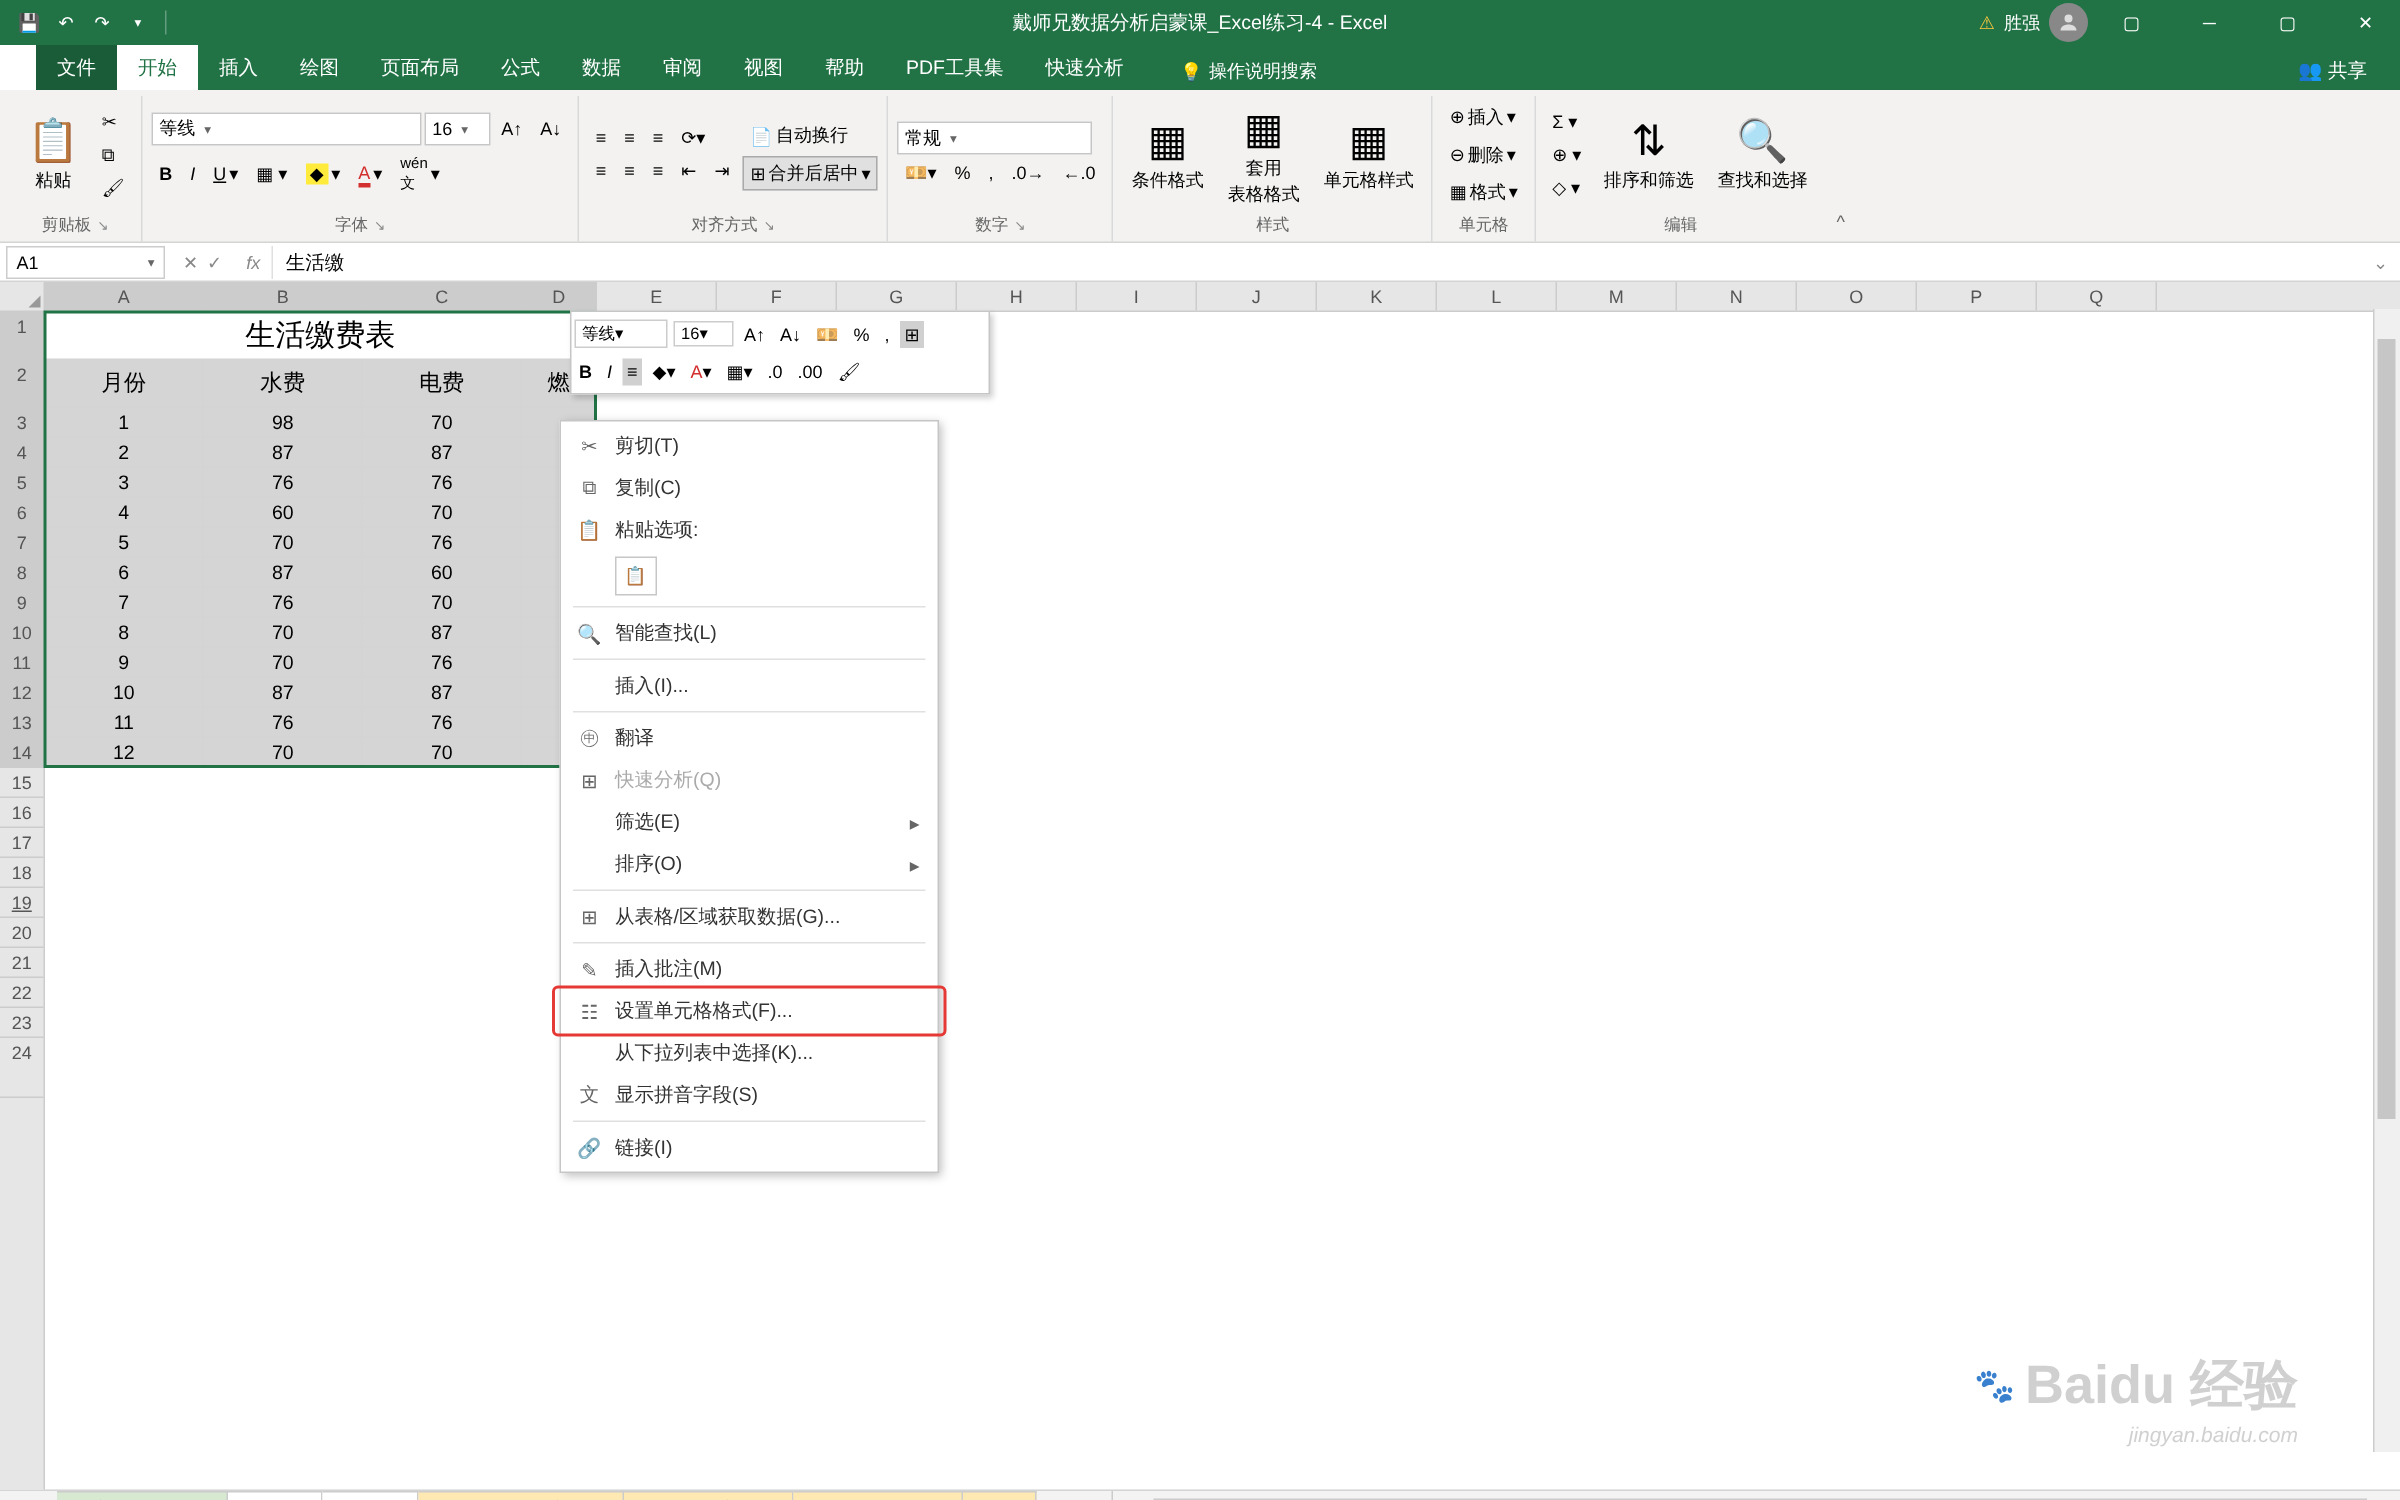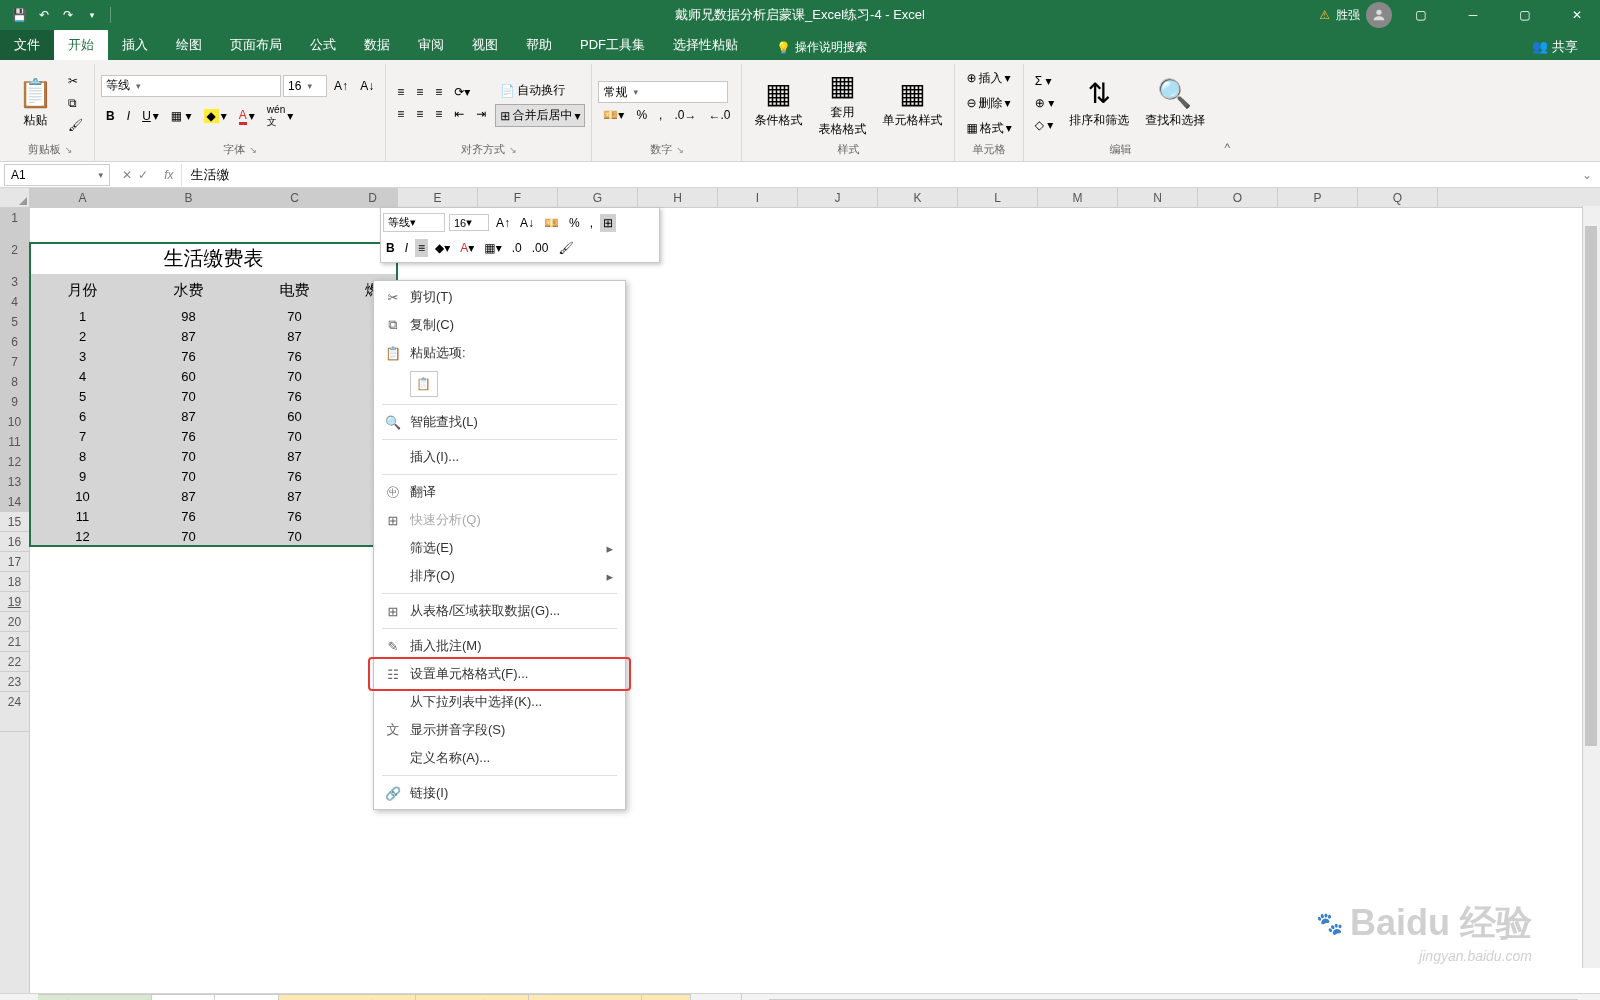--- a/index.html
+++ b/index.html
@@ -16,7 +16,7 @@
 .win-btn { width:46px; height:30px; display:flex; align-items:center; justify-content:center; cursor:pointer; }
 
 
-.ribbon-tabs { height:30px; background:#217346; display:flex; align-items:flex-end; }
+.ribbon-tabs { height:30px; background:#217346; display:flex; align-items:flex-end;margin-left:24px; }
 .rtab { padding:6px 14px; color:#fff; font-size:13px; cursor:pointer; }
 .rtab.active { background:#fff; color:#217346; }
 .rtab.file { background:#1a5c38; }

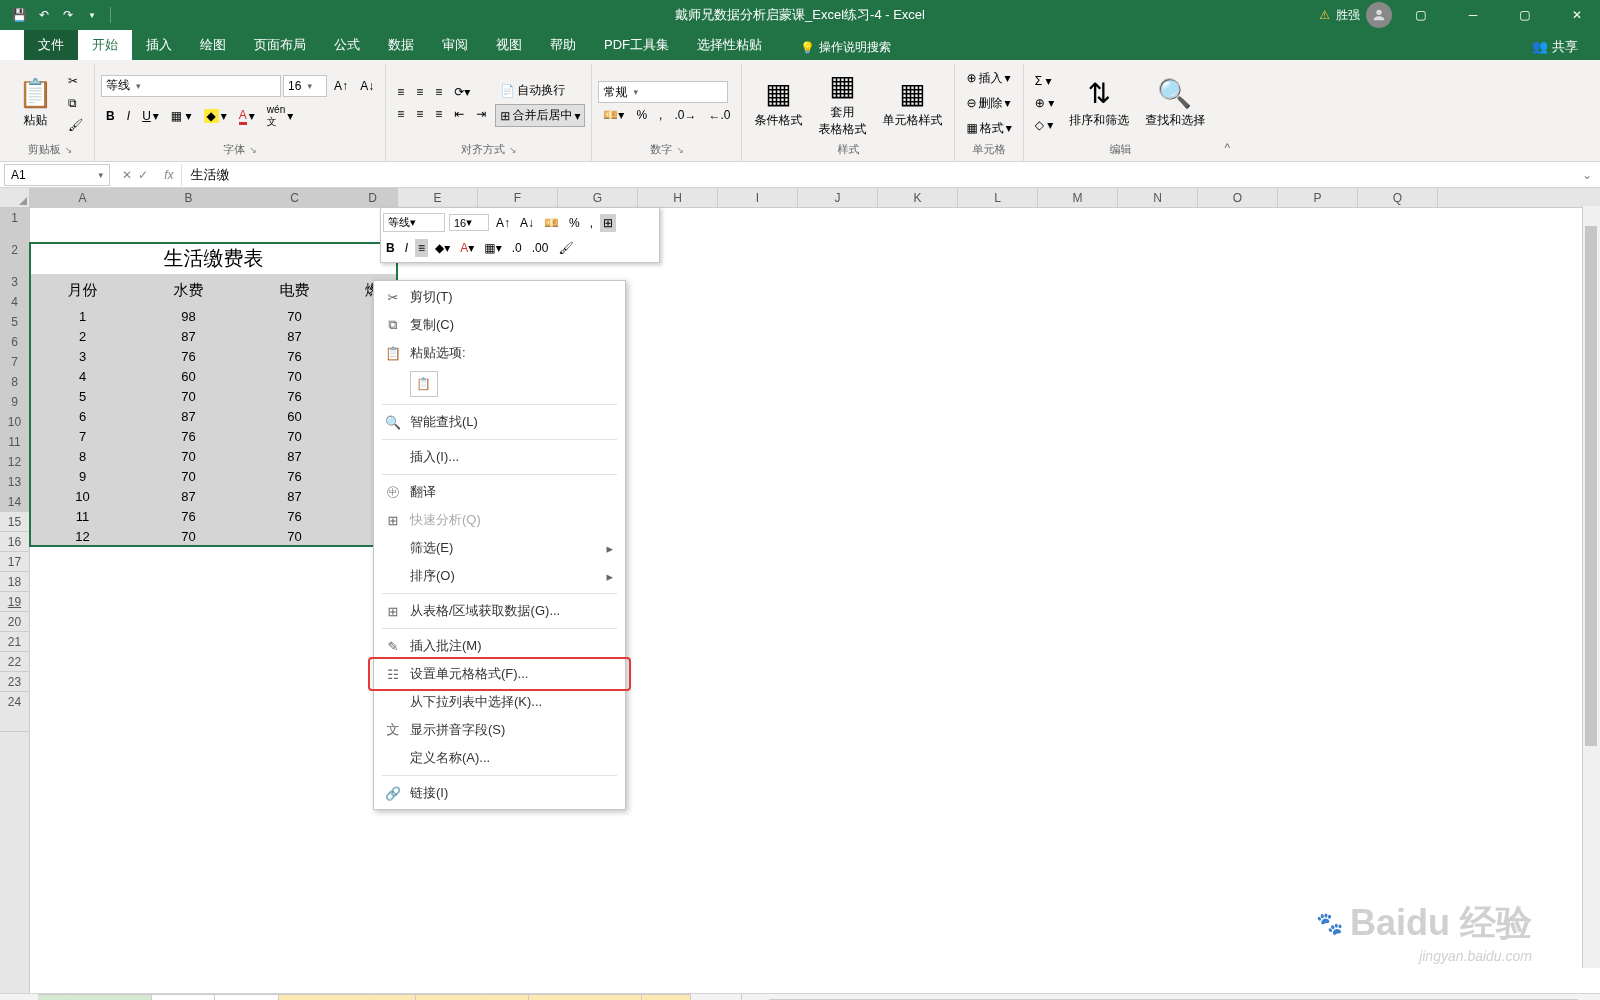--- a/index.html
+++ b/index.html
@@ -145,7 +145,7 @@
       <div class="rtab">视图</div>
       <div class="rtab">帮助</div>
       <div class="rtab">PDF工具集</div>
-      <div class="rtab">选择性粘贴</div>
+      <div class="rtab">快速分析</div>
     </div>
   <div class="tell">
     <span>💡</span>

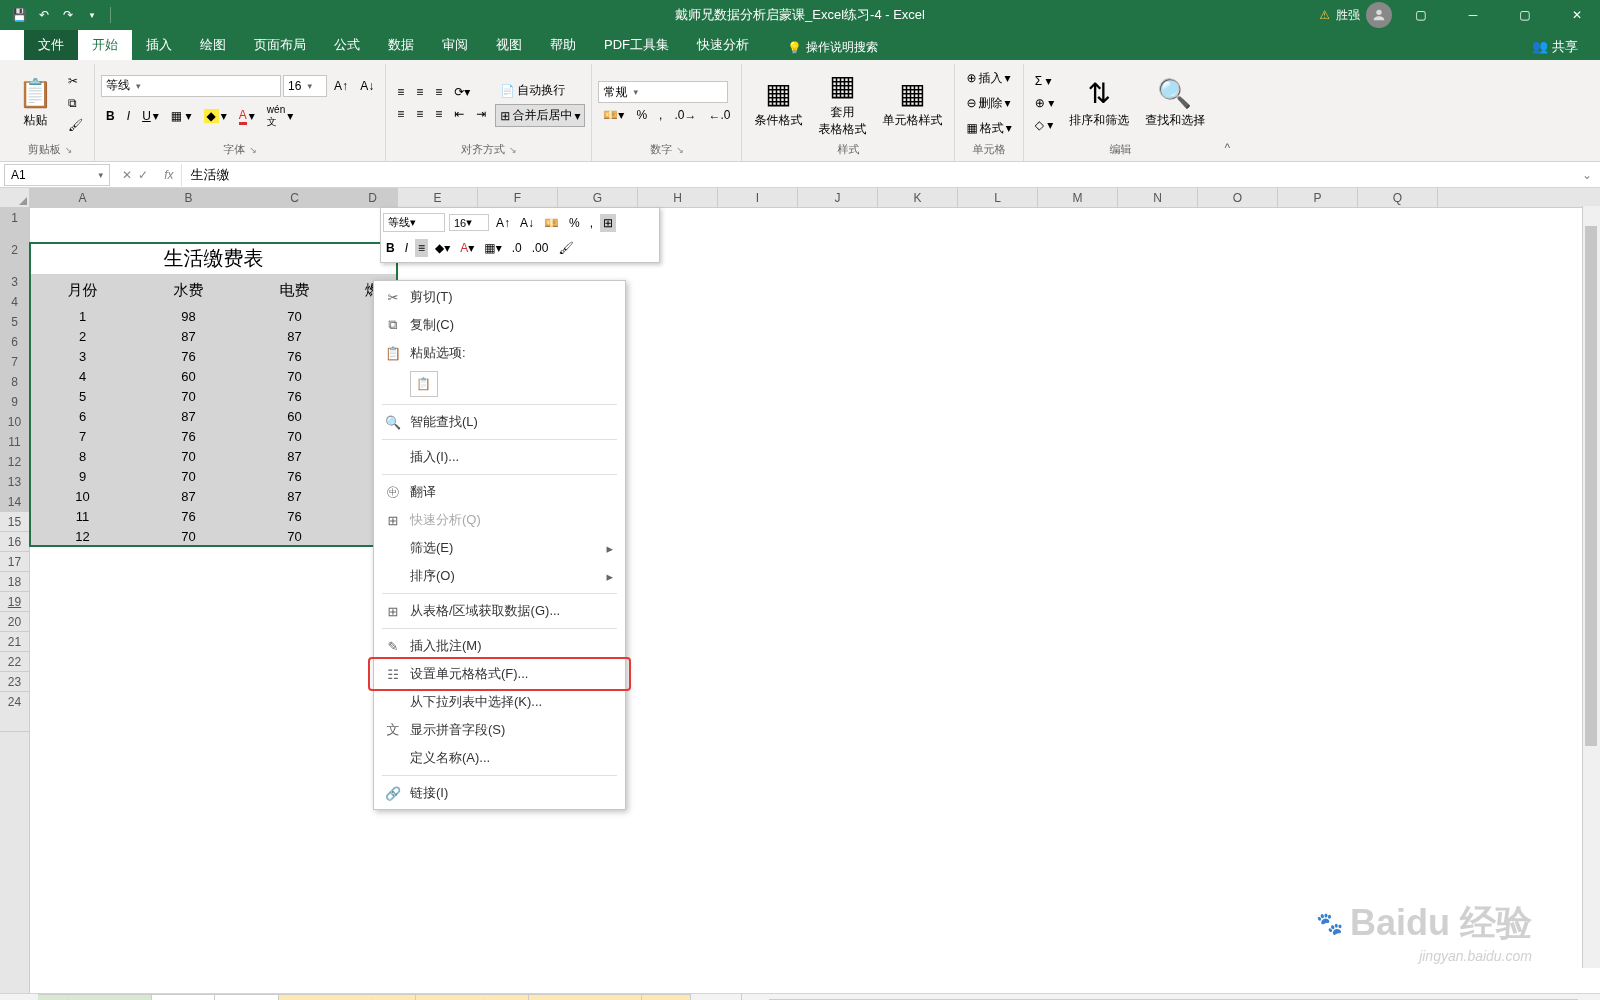--- a/index.html
+++ b/index.html
@@ -380,7 +380,7 @@
       <div class="rowhdr" style="height: 20px;">23</div>
       <div class="rowhdr" style="height: 40px;">24</div>
     </div>
-  <div class="cells" id="cells" style="flex:1;margin-top:35px;">
+  <div class="cells" id="cells" style="flex:1;">
       <div class="cell sel center" style="left: 0px; top: 0px; width: 368px; height: 32px; font-size: 20px; background: rgb(255, 255, 255);">生活缴费表</div>
       <div class="cell sel center" style="left: 0px; top: 32px; width: 106px; height: 32px; font-size: 15px;">月份</div>
       <div class="cell sel center" style="left: 106px; top: 32px; width: 106px; height: 32px; font-size: 15px;">水费</div>

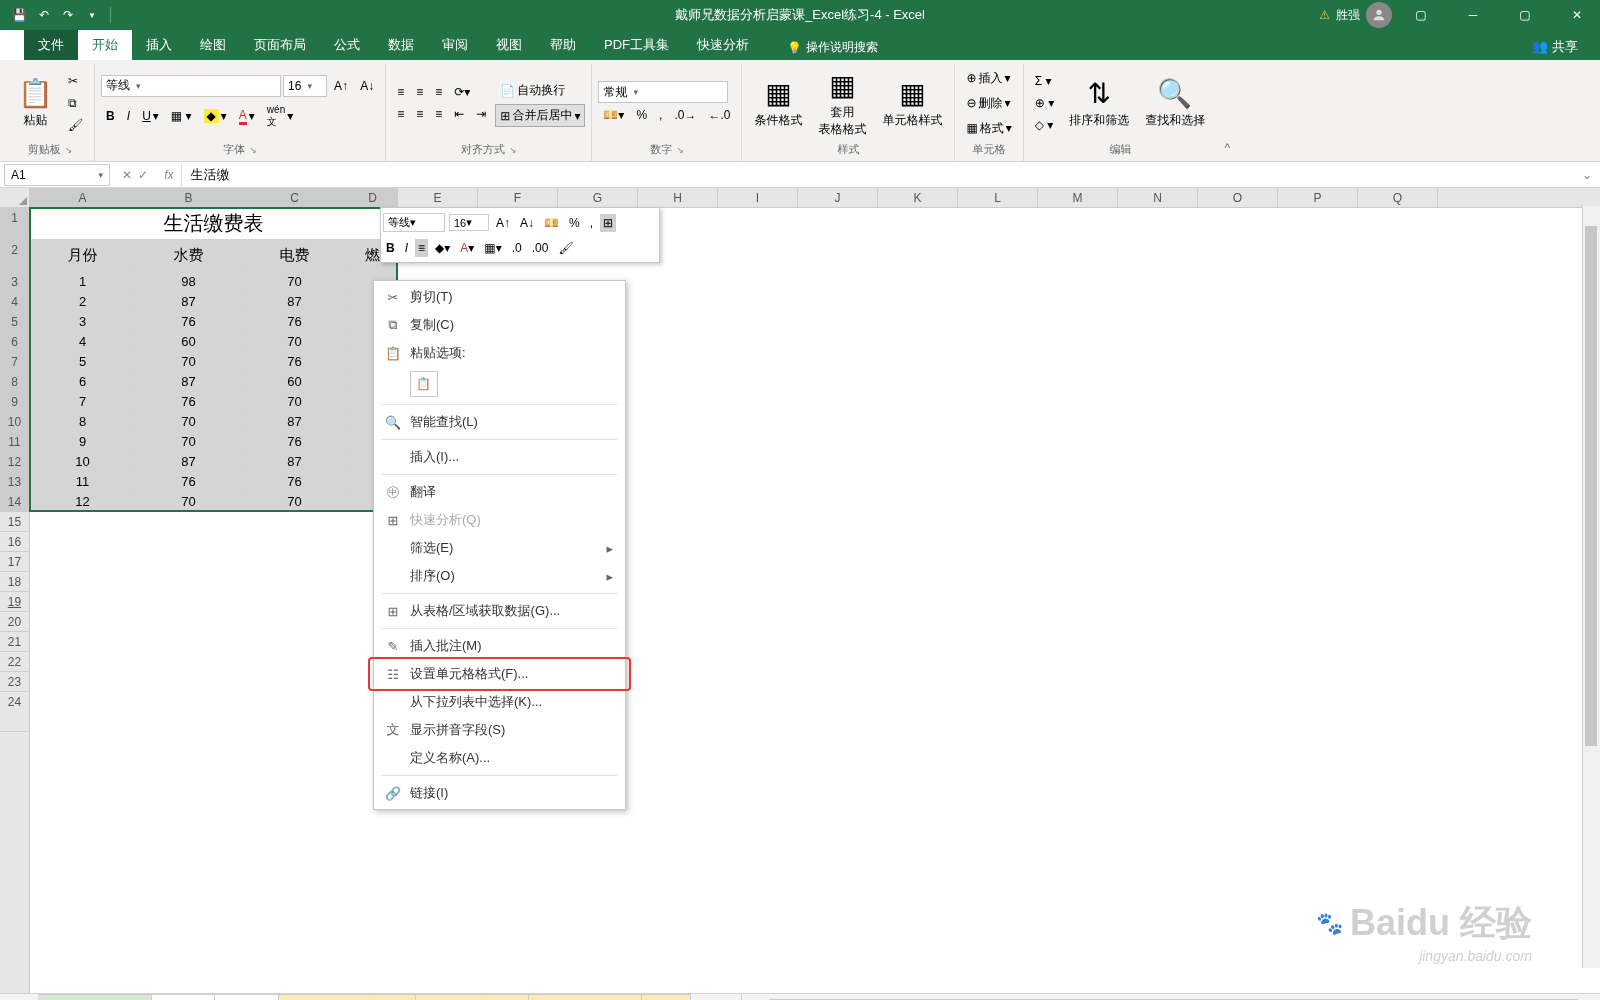--- a/index.html
+++ b/index.html
@@ -535,10 +535,6 @@
       <span class="ctx-ic">文</span>
       <span>显示拼音字段(S)</span>
     </div>
-    <div class="ctx-item">
-      <span class="ctx-ic"></span>
-      <span>定义名称(A)...</span>
-    </div>
     <div class="ctx-sep"></div>
     <div class="ctx-item">
       <span class="ctx-ic">🔗</span>

